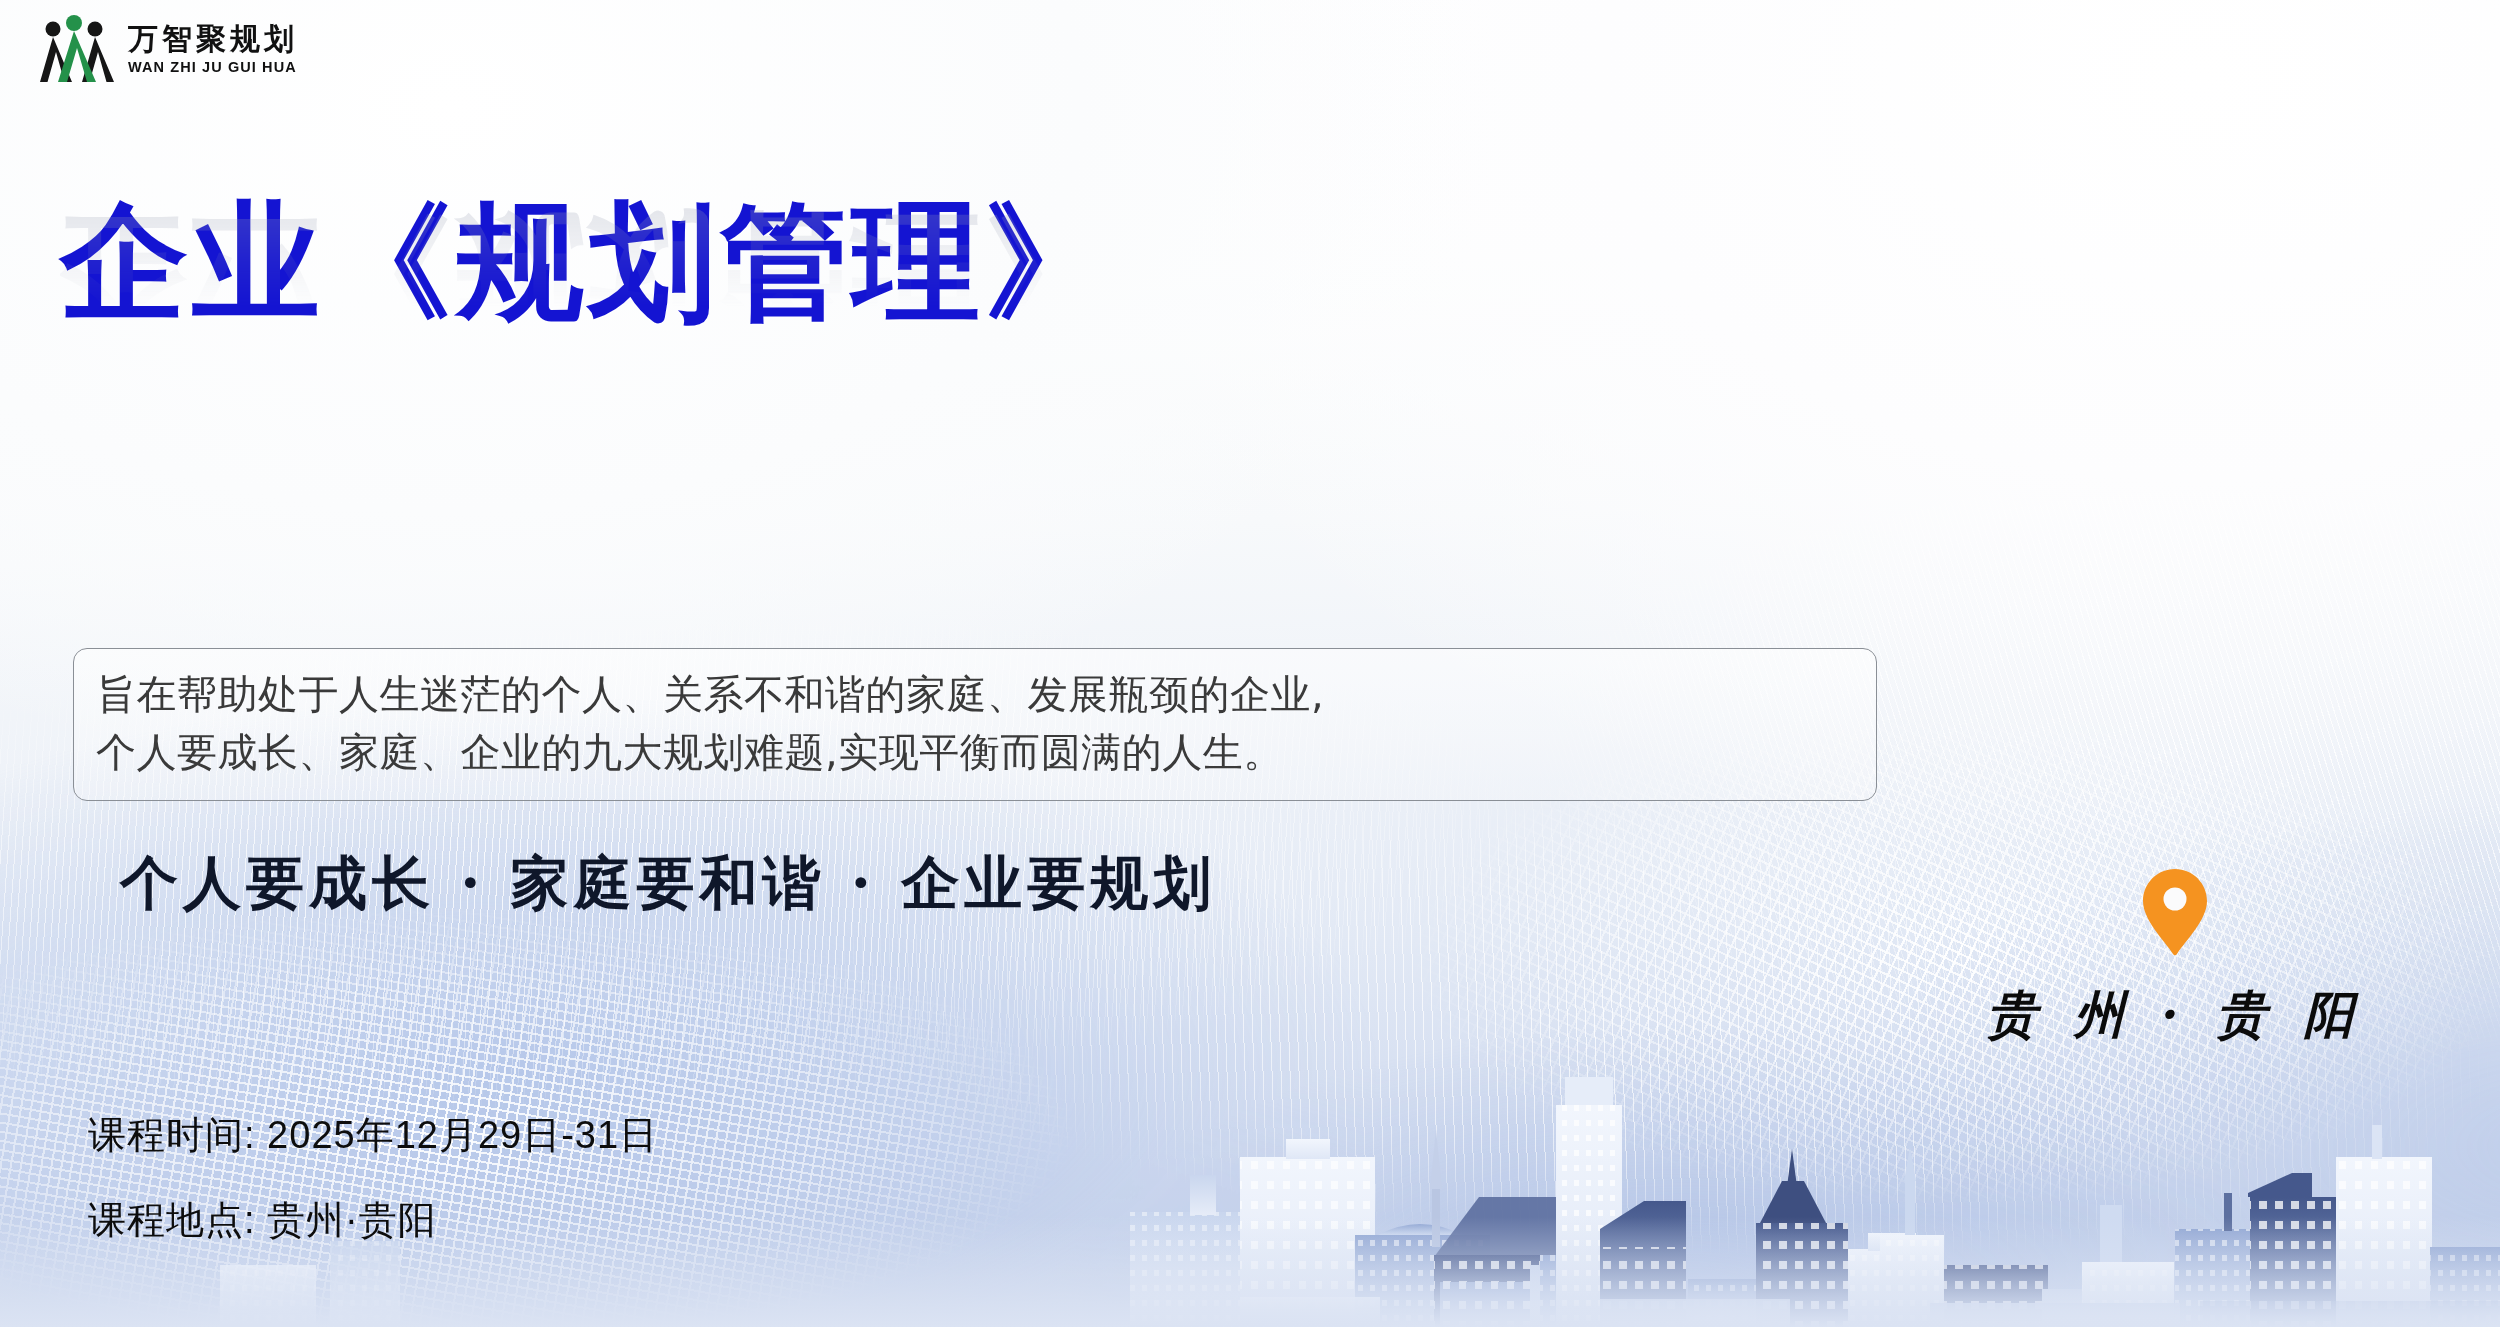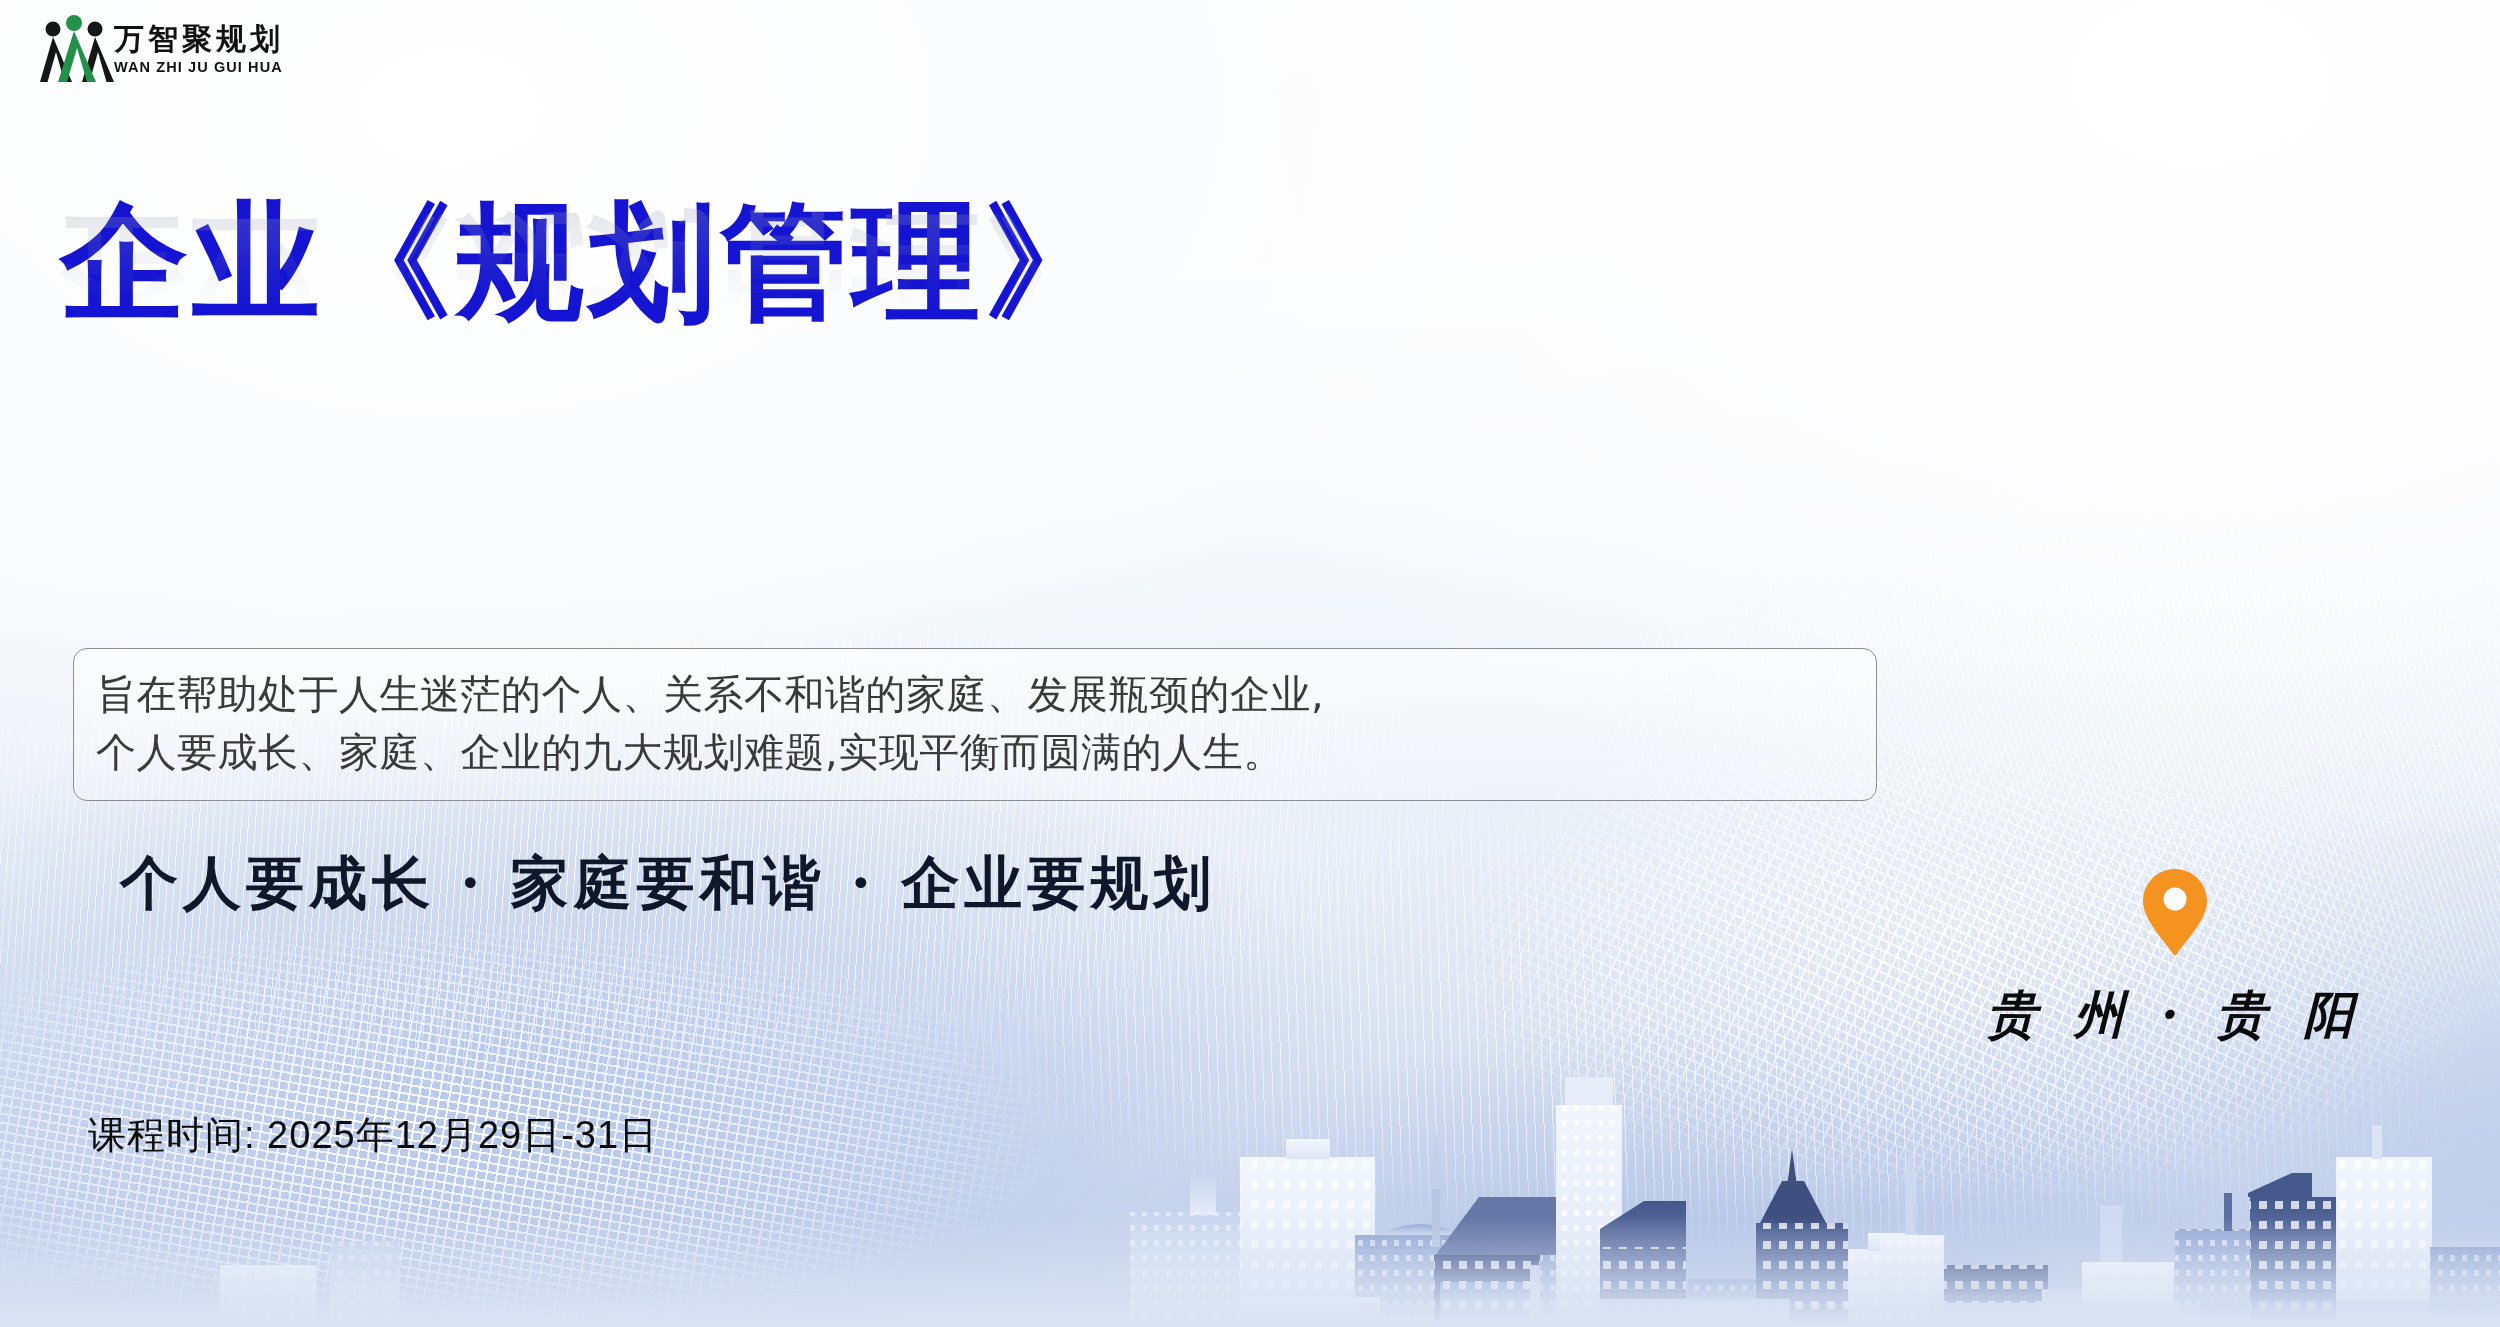--- a/index.html
+++ b/index.html
@@ -77,7 +77,7 @@
   }
 
   
-  .logo-block{position:absolute;left:34px;top:14px;display:flex;align-items:center;}
+  .logo-block{position:absolute;left:34px;top:14px;display:flex;align-items:center;gap:14px;}
   .logo-mark{width:80px;height:70px;display:block;}
   .logo-text{display:flex;flex-direction:column;justify-content:center;}
   .logo-cn{

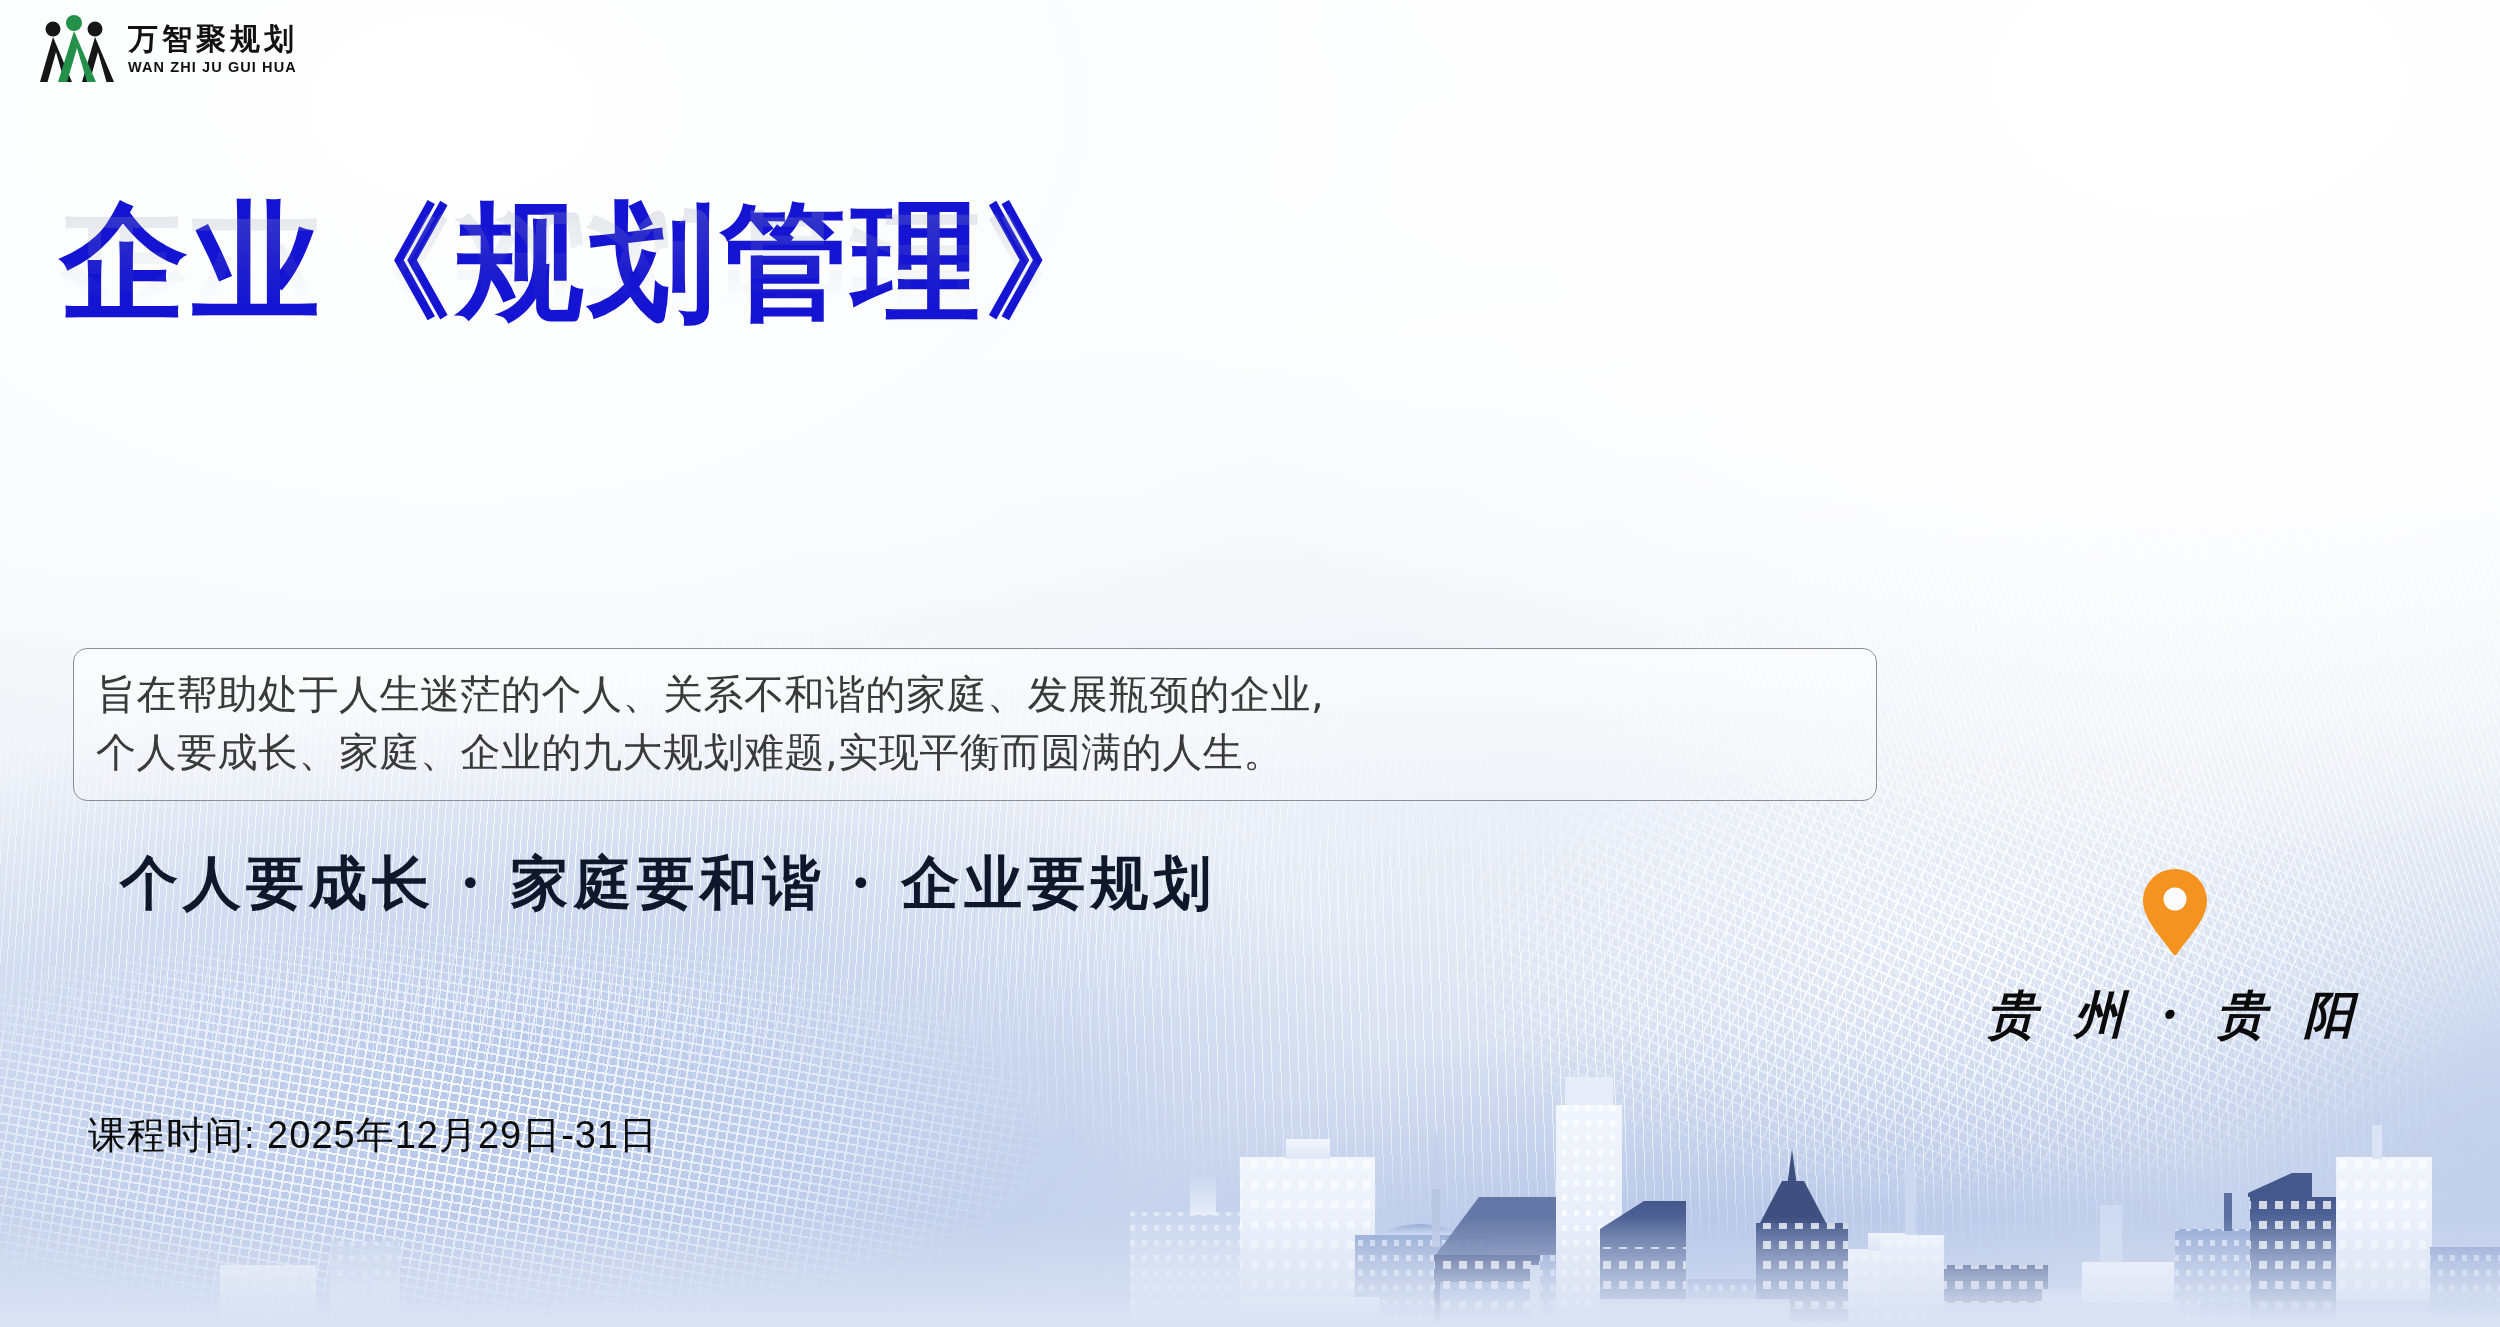--- a/index.html
+++ b/index.html
@@ -351,6 +351,7 @@
 
   <div class="course-info">
     <div class="course-line">课程时间: 2025年12月29日-31日</div>
+    <div class="course-line">课程地点: 贵州·贵阳</div>
   </div>
 
 </div>

